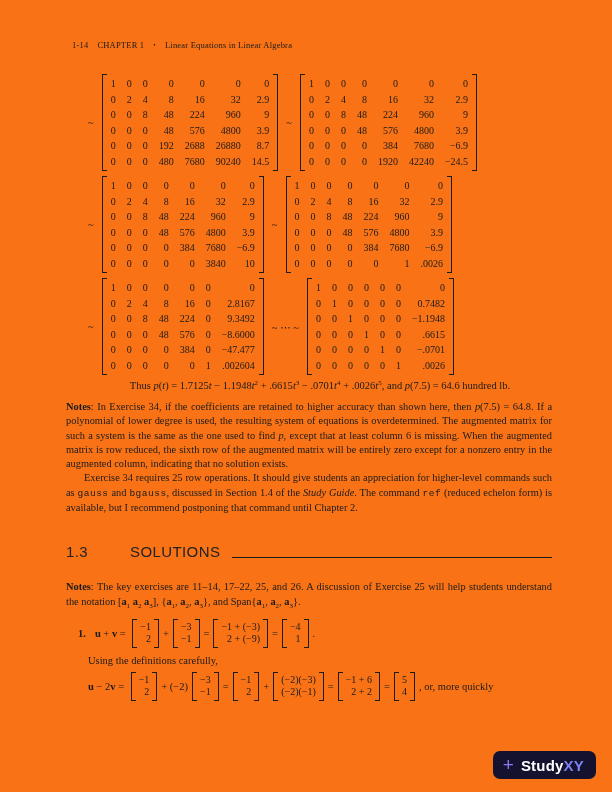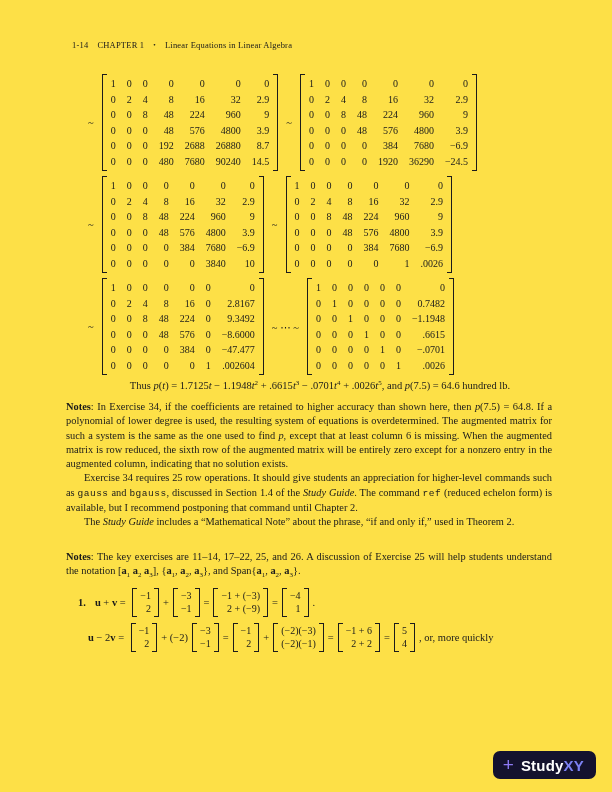--- a/index.html
+++ b/index.html
@@ -7,7 +7,7 @@
     position:relative;
     width:612px;height:792px;
     margin:0 auto;
-    background:#fde047;
+    background:#f97316;
     font-family:"Liberation Serif","DejaVu Serif",serif;
     color:#1a1a1a;
     box-sizing:border-box;

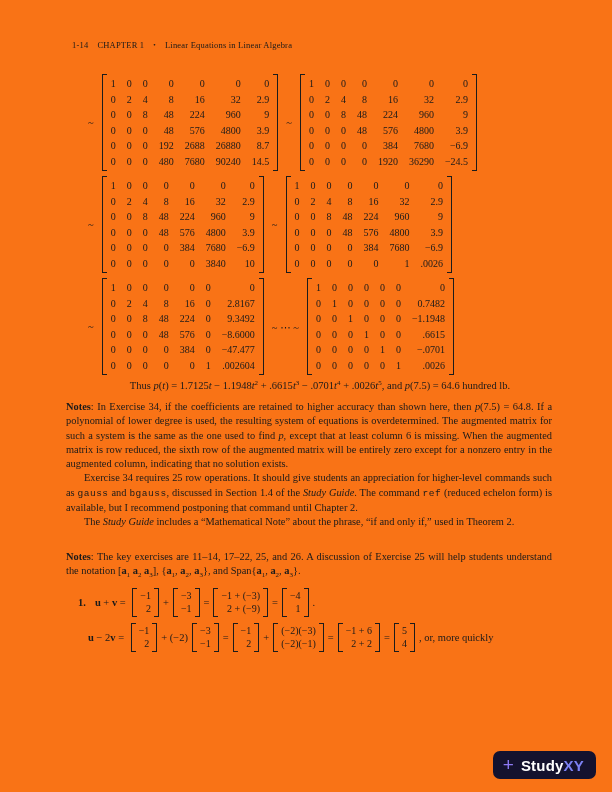--- a/index.html
+++ b/index.html
@@ -183,7 +183,7 @@
             <span>0</span>
             <span>0</span>
             <span>1920</span>
-            <span>36290</span>
+            <span>42240</span>
             <span>−24.5</span>
           </span>
           <span class="br br-r"></span>

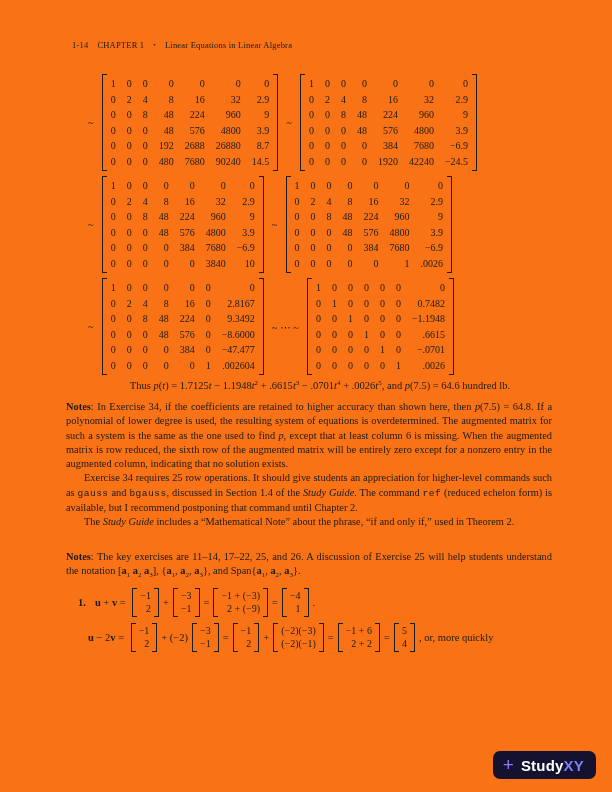--- a/index.html
+++ b/index.html
@@ -395,7 +395,6 @@
 
   <p class="para first"><span class="seg-b">Notes</span><span>: In Exercise 34, if the coefficients are retained to higher accuracy than shown here, then </span><span class="seg-i">p</span><span>(7.5) = 64.8. If a polynomial of lower degree is used, the resulting system of equations is overdetermined. The augmented matrix for such a system is the same as the one used to find </span><span class="seg-i">p</span><span>, except that at least column 6 is missing. When the augmented matrix is row reduced, the sixth row of the augmented matrix will be entirely zero except for a nonzero entry in the augmented column, indicating that no solution exists.</span></p>
   <p class="para indent"><span>Exercise 34 requires 25 row operations. It should give students an appreciation for higher-level commands such as </span><span class="seg-m">gauss</span><span> and </span><span class="seg-m">bgauss</span><span>, discussed in Section 1.4 of the </span><span class="seg-i">Study Guide</span><span>. The command </span><span class="seg-m">ref</span><span> (reduced echelon form) is available, but I recommend postponing that command until Chapter 2.</span></p>
-  <p class="para indent"><span>The </span><span class="seg-i">Study Guide</span><span> includes a “Mathematical Note” about the phrase, “if and only if,” used in Theorem 2.</span></p>
 
 
   <p class="para notes2"><span class="seg-b">Notes</span><span>: The key exercises are 11–14, 17–22, 25, and 26. A discussion of Exercise 25 will help students understand the notation [</span><span class="seg-b">a</span><span class="seg-sub">1</span><span>  </span><span class="seg-b">a</span><span class="seg-sub">2</span><span>  </span><span class="seg-b">a</span><span class="seg-sub">3</span><span>], {</span><span class="seg-b">a</span><span class="seg-sub">1</span><span>, </span><span class="seg-b">a</span><span class="seg-sub">2</span><span>, </span><span class="seg-b">a</span><span class="seg-sub">3</span><span>}, and Span{</span><span class="seg-b">a</span><span class="seg-sub">1</span><span>, </span><span class="seg-b">a</span><span class="seg-sub">2</span><span>, </span><span class="seg-b">a</span><span class="seg-sub">3</span><span>}.</span></p>

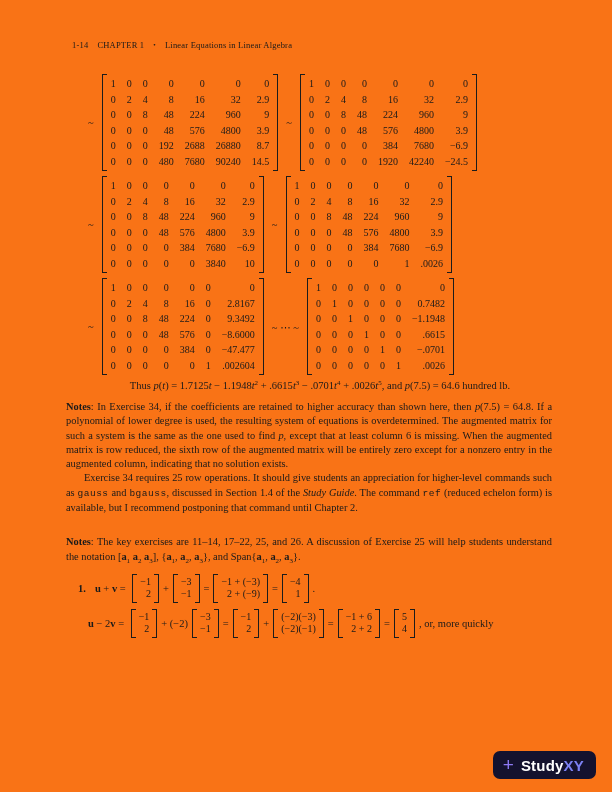--- a/index.html
+++ b/index.html
@@ -396,6 +396,11 @@
   <p class="para first"><span class="seg-b">Notes</span><span>: In Exercise 34, if the coefficients are retained to higher accuracy than shown here, then </span><span class="seg-i">p</span><span>(7.5) = 64.8. If a polynomial of lower degree is used, the resulting system of equations is overdetermined. The augmented matrix for such a system is the same as the one used to find </span><span class="seg-i">p</span><span>, except that at least column 6 is missing. When the augmented matrix is row reduced, the sixth row of the augmented matrix will be entirely zero except for a nonzero entry in the augmented column, indicating that no solution exists.</span></p>
   <p class="para indent"><span>Exercise 34 requires 25 row operations. It should give students an appreciation for higher-level commands such as </span><span class="seg-m">gauss</span><span> and </span><span class="seg-m">bgauss</span><span>, discussed in Section 1.4 of the </span><span class="seg-i">Study Guide</span><span>. The command </span><span class="seg-m">ref</span><span> (reduced echelon form) is available, but I recommend postponing that command until Chapter 2.</span></p>
 
+  <div class="section">
+    <span class="sec-num">1.3</span>
+    <span class="sec-title">SOLUTIONS</span>
+    <span class="sec-rule"></span>
+  </div>
 
   <p class="para notes2"><span class="seg-b">Notes</span><span>: The key exercises are 11–14, 17–22, 25, and 26. A discussion of Exercise 25 will help students understand the notation [</span><span class="seg-b">a</span><span class="seg-sub">1</span><span>  </span><span class="seg-b">a</span><span class="seg-sub">2</span><span>  </span><span class="seg-b">a</span><span class="seg-sub">3</span><span>], {</span><span class="seg-b">a</span><span class="seg-sub">1</span><span>, </span><span class="seg-b">a</span><span class="seg-sub">2</span><span>, </span><span class="seg-b">a</span><span class="seg-sub">3</span><span>}, and Span{</span><span class="seg-b">a</span><span class="seg-sub">1</span><span>, </span><span class="seg-b">a</span><span class="seg-sub">2</span><span>, </span><span class="seg-b">a</span><span class="seg-sub">3</span><span>}.</span></p>
 

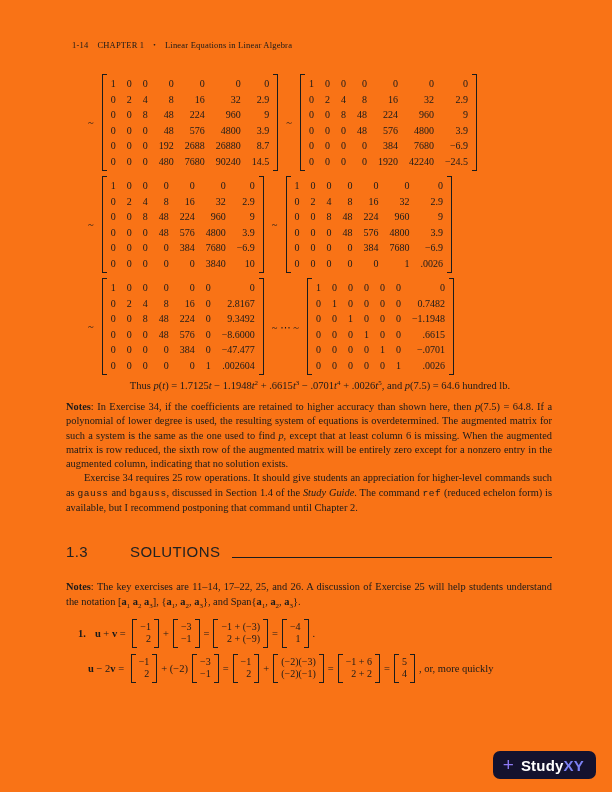--- a/index.html
+++ b/index.html
@@ -447,6 +447,7 @@
           <span class="ml-txt"><span>.</span></span>
         </span>
     </div>
+    <div class="using">Using the definitions carefully,</div>
     <div class="mathline sub-eq">
         <span class="ml-txt"><span class="seg-b">u</span><span> − 2</span><span class="seg-b">v</span><span> = </span></span>
         <span class="matrix mx-vec">

